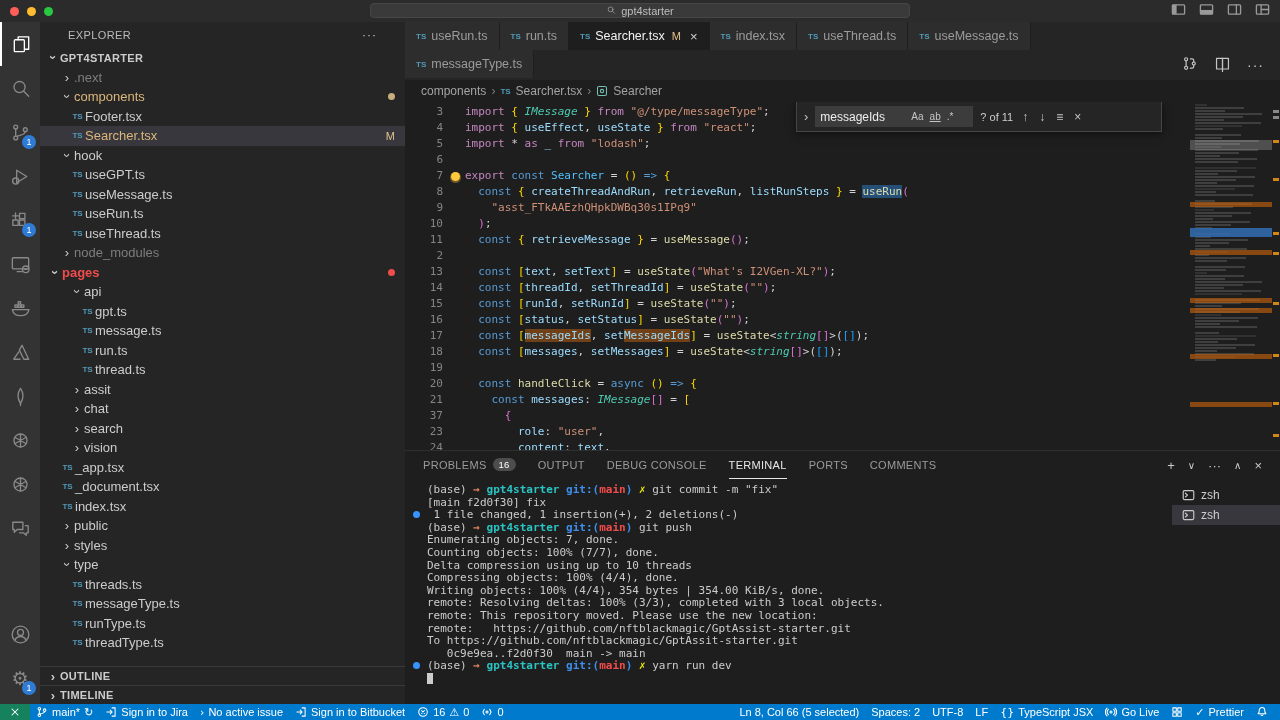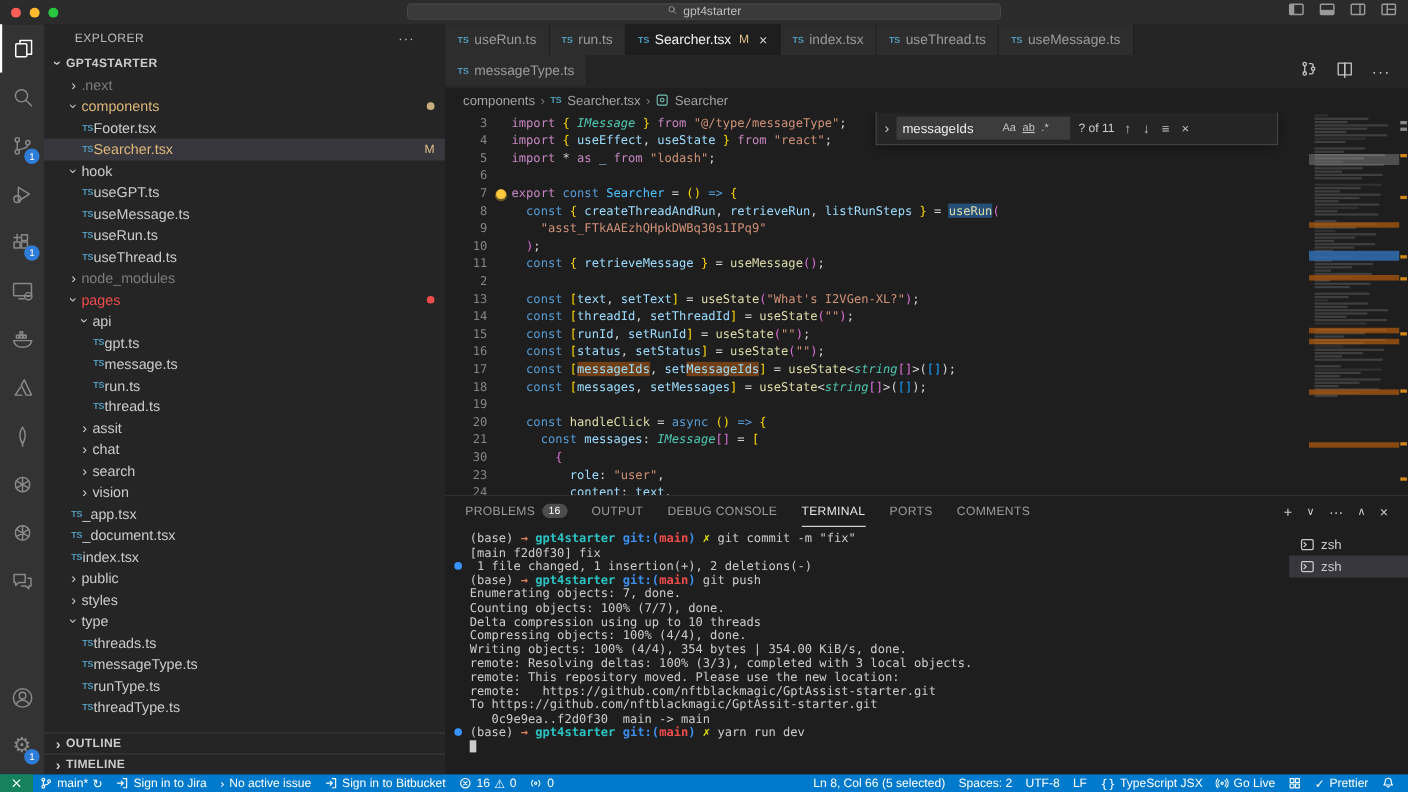--- a/index.html
+++ b/index.html
@@ -45,7 +45,7 @@
   .trow.selrow { background:#37373d; }
   .chev { width:14px; display:inline-block; text-align:center; color:#cccccc; font-size:13px; flex:0 0 14px; }
   .chev.exp { transform:rotate(90deg); }
-  .ts-ico { color:#519aba; font-size:8px; font-weight:bold; width:15px; text-align:right; flex:0 0 15px;
+  .ts-ico { color:#519aba; font-size:8px; font-weight:bold; width:15px; text-align:center; flex:0 0 15px;
     font-family:"Liberation Sans",sans-serif; }
   .tlbl { white-space:nowrap; }
   .c-ignored { color:#7d7d7d; }

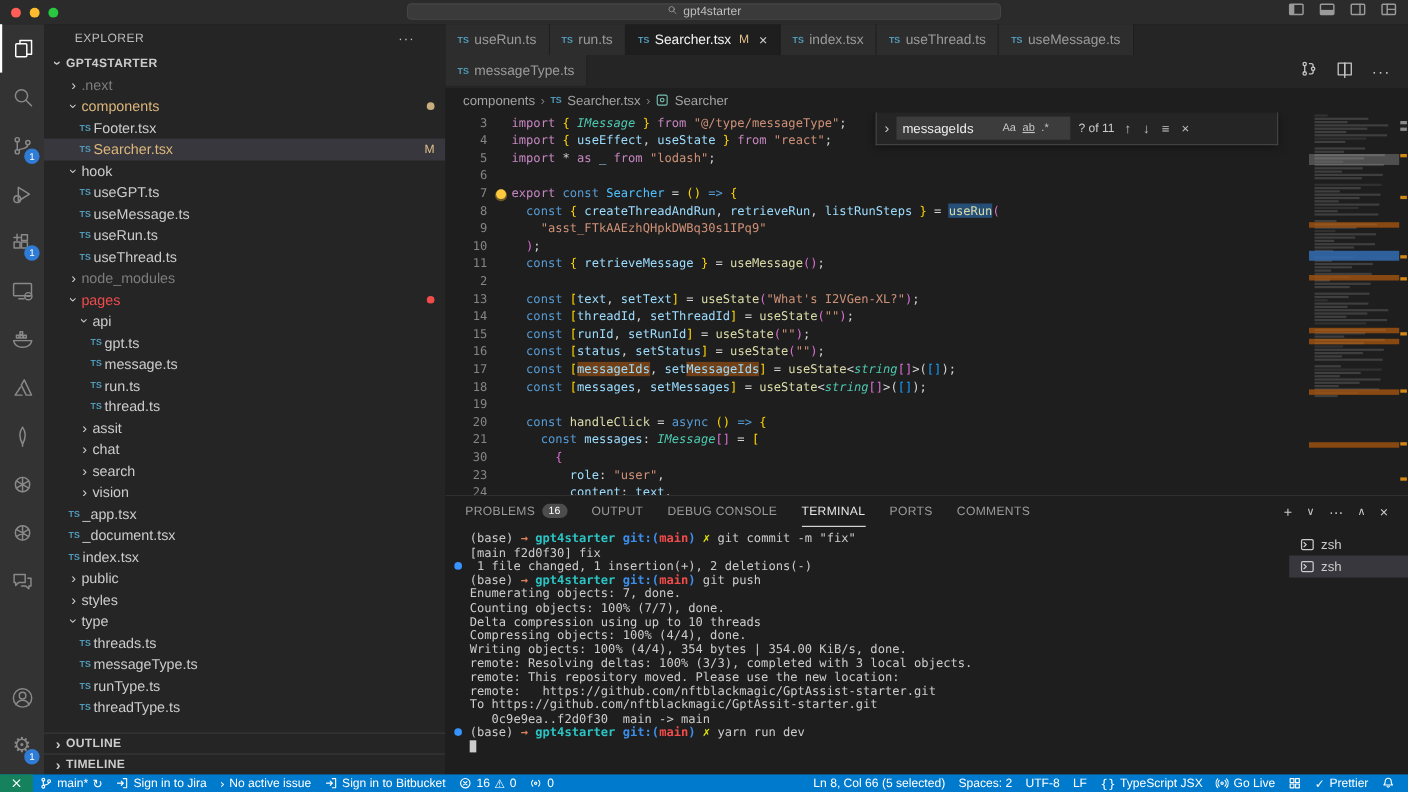--- a/index.html
+++ b/index.html
@@ -344,7 +344,7 @@
             <span class="chev">›</span>
             <span class="tlbl c-ignored">node_modules</span>
           </div>
-          <div class="trow" style="padding-left: 20px;">
+          <div class="trow" style="padding-left: 8px; font-weight: bold;">
             <span class="chev exp">›</span>
             <span class="tlbl c-error">pages</span>
             <span class="dotb c-error"></span>

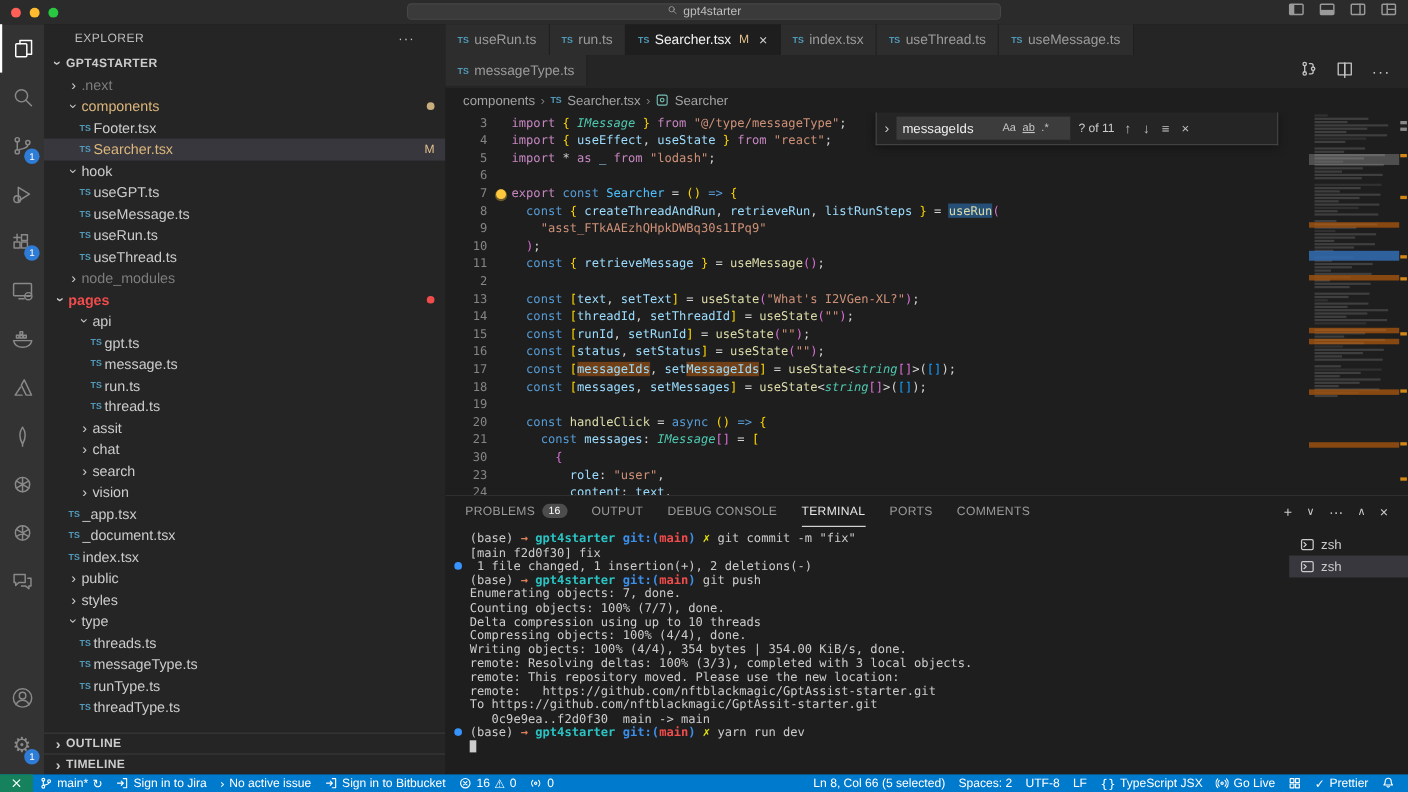--- a/index.html
+++ b/index.html
@@ -526,7 +526,7 @@
             <div class="cl"><span class="ln">19</span><span class="ct"></span></div>
             <div class="cl"><span class="ln">20</span><span class="ct"><span class="st">  const </span><span class="fn">handleClick</span><span class="pn"> = </span><span class="st">async </span><span class="b1">()</span><span class="st"> =&gt; </span><span class="b1">{</span></span></div>
             <div class="cl"><span class="ln">21</span><span class="ct"><span class="st">    const </span><span class="var">messages</span><span class="pn">: </span><span class="ty">IMessage</span><span class="b2">[]</span><span class="pn"> = </span><span class="b1">[</span></span></div>
-            <div class="cl"><span class="ln">30</span><span class="ct"><span class="b2">      {</span></span></div>
+            <div class="cl"><span class="ln">37</span><span class="ct"><span class="b2">      {</span></span></div>
             <div class="cl"><span class="ln">23</span><span class="ct"><span class="var">        role</span><span class="pn">: </span><span class="str">"user"</span><span class="pn">,</span></span></div>
             <div class="cl"><span class="ln">24</span><span class="ct"><span class="var">        content</span><span class="pn">: </span><span class="var">text</span><span class="pn">,</span></span></div>
           </div>

